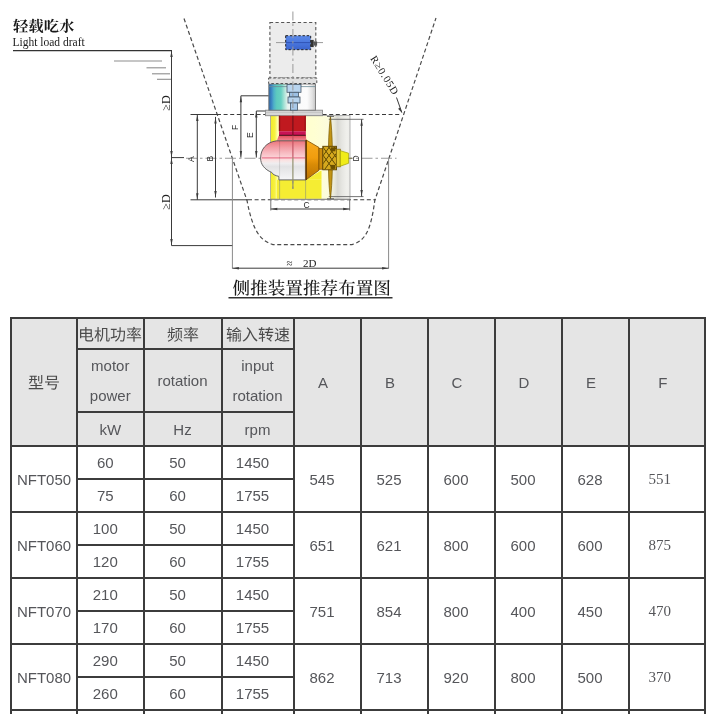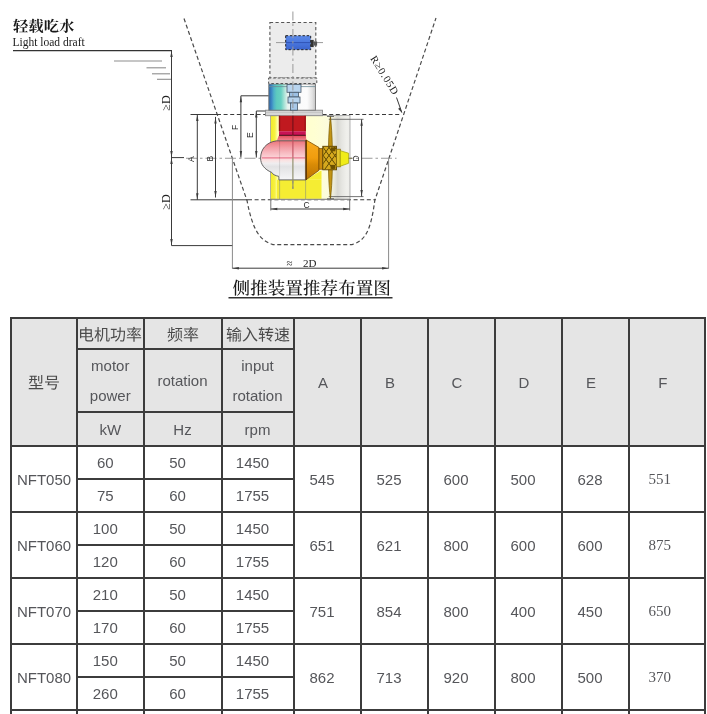--- a/index.html
+++ b/index.html
@@ -403,7 +403,7 @@
 <td rowspan="2" class="pr">800</td>
 <td rowspan="2" class="pr">400</td>
 <td rowspan="2" class="pr">450</td>
-<td rowspan="2" class="prf">650</td>
+<td rowspan="2" class="prf">470</td>
 </tr>
       <tr style="height:33px">
 <td class="pr">170</td>

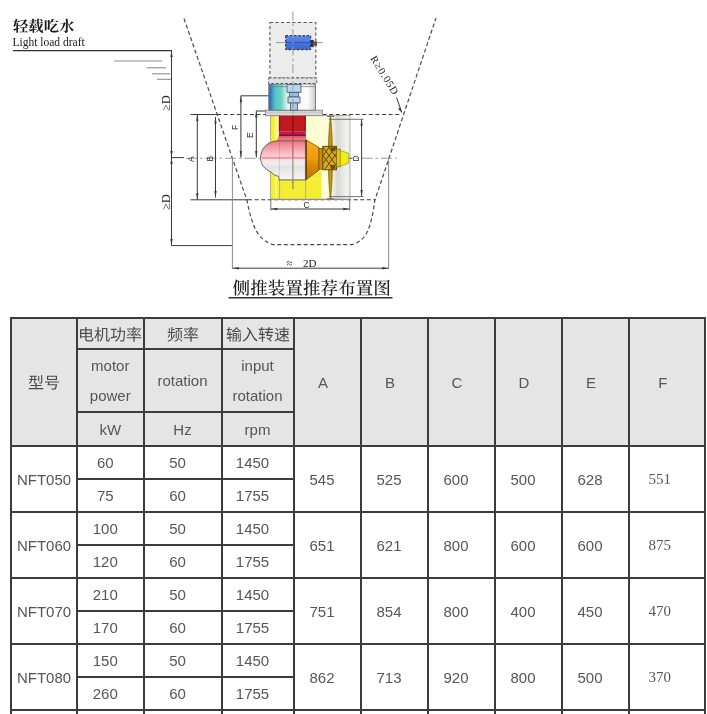--- a/index.html
+++ b/index.html
@@ -412,7 +412,7 @@
 </tr>
 <tr style="height:33px">
 <td rowspan="2">NFT080</td>
-<td class="pr">150</td>
+<td class="pr">290</td>
         <td class="pr">50</td>
         <td class="pr">1450</td>
 <td rowspan="2" class="pr">862</td>

